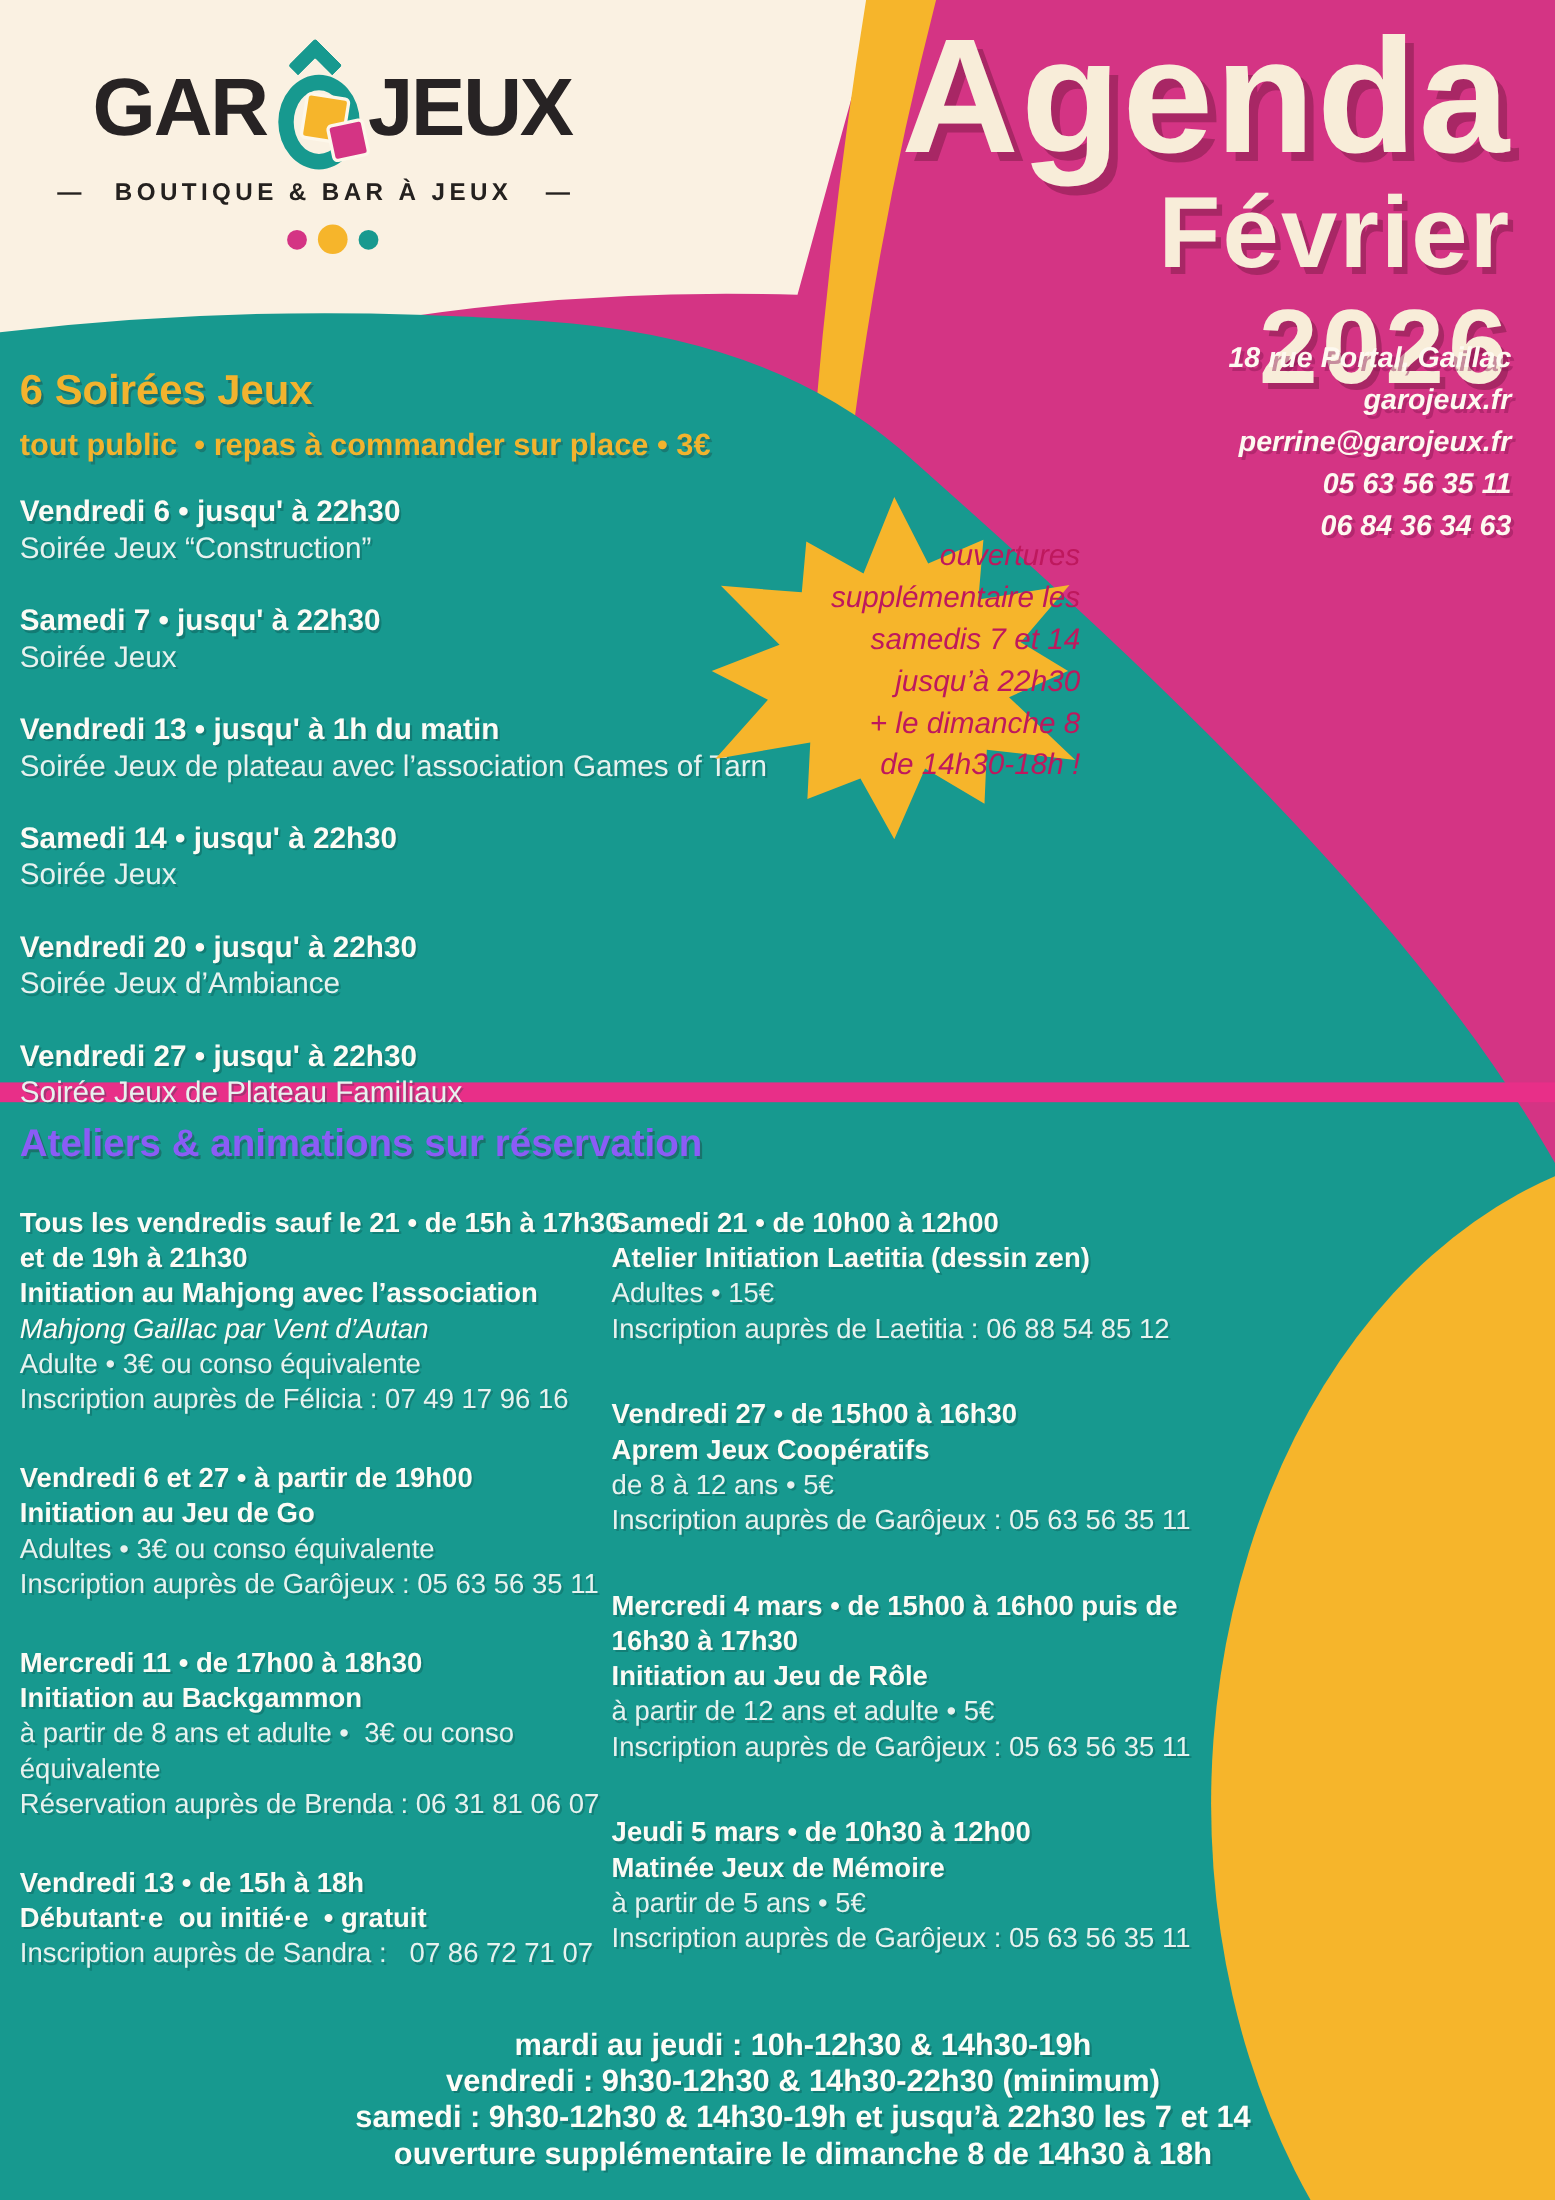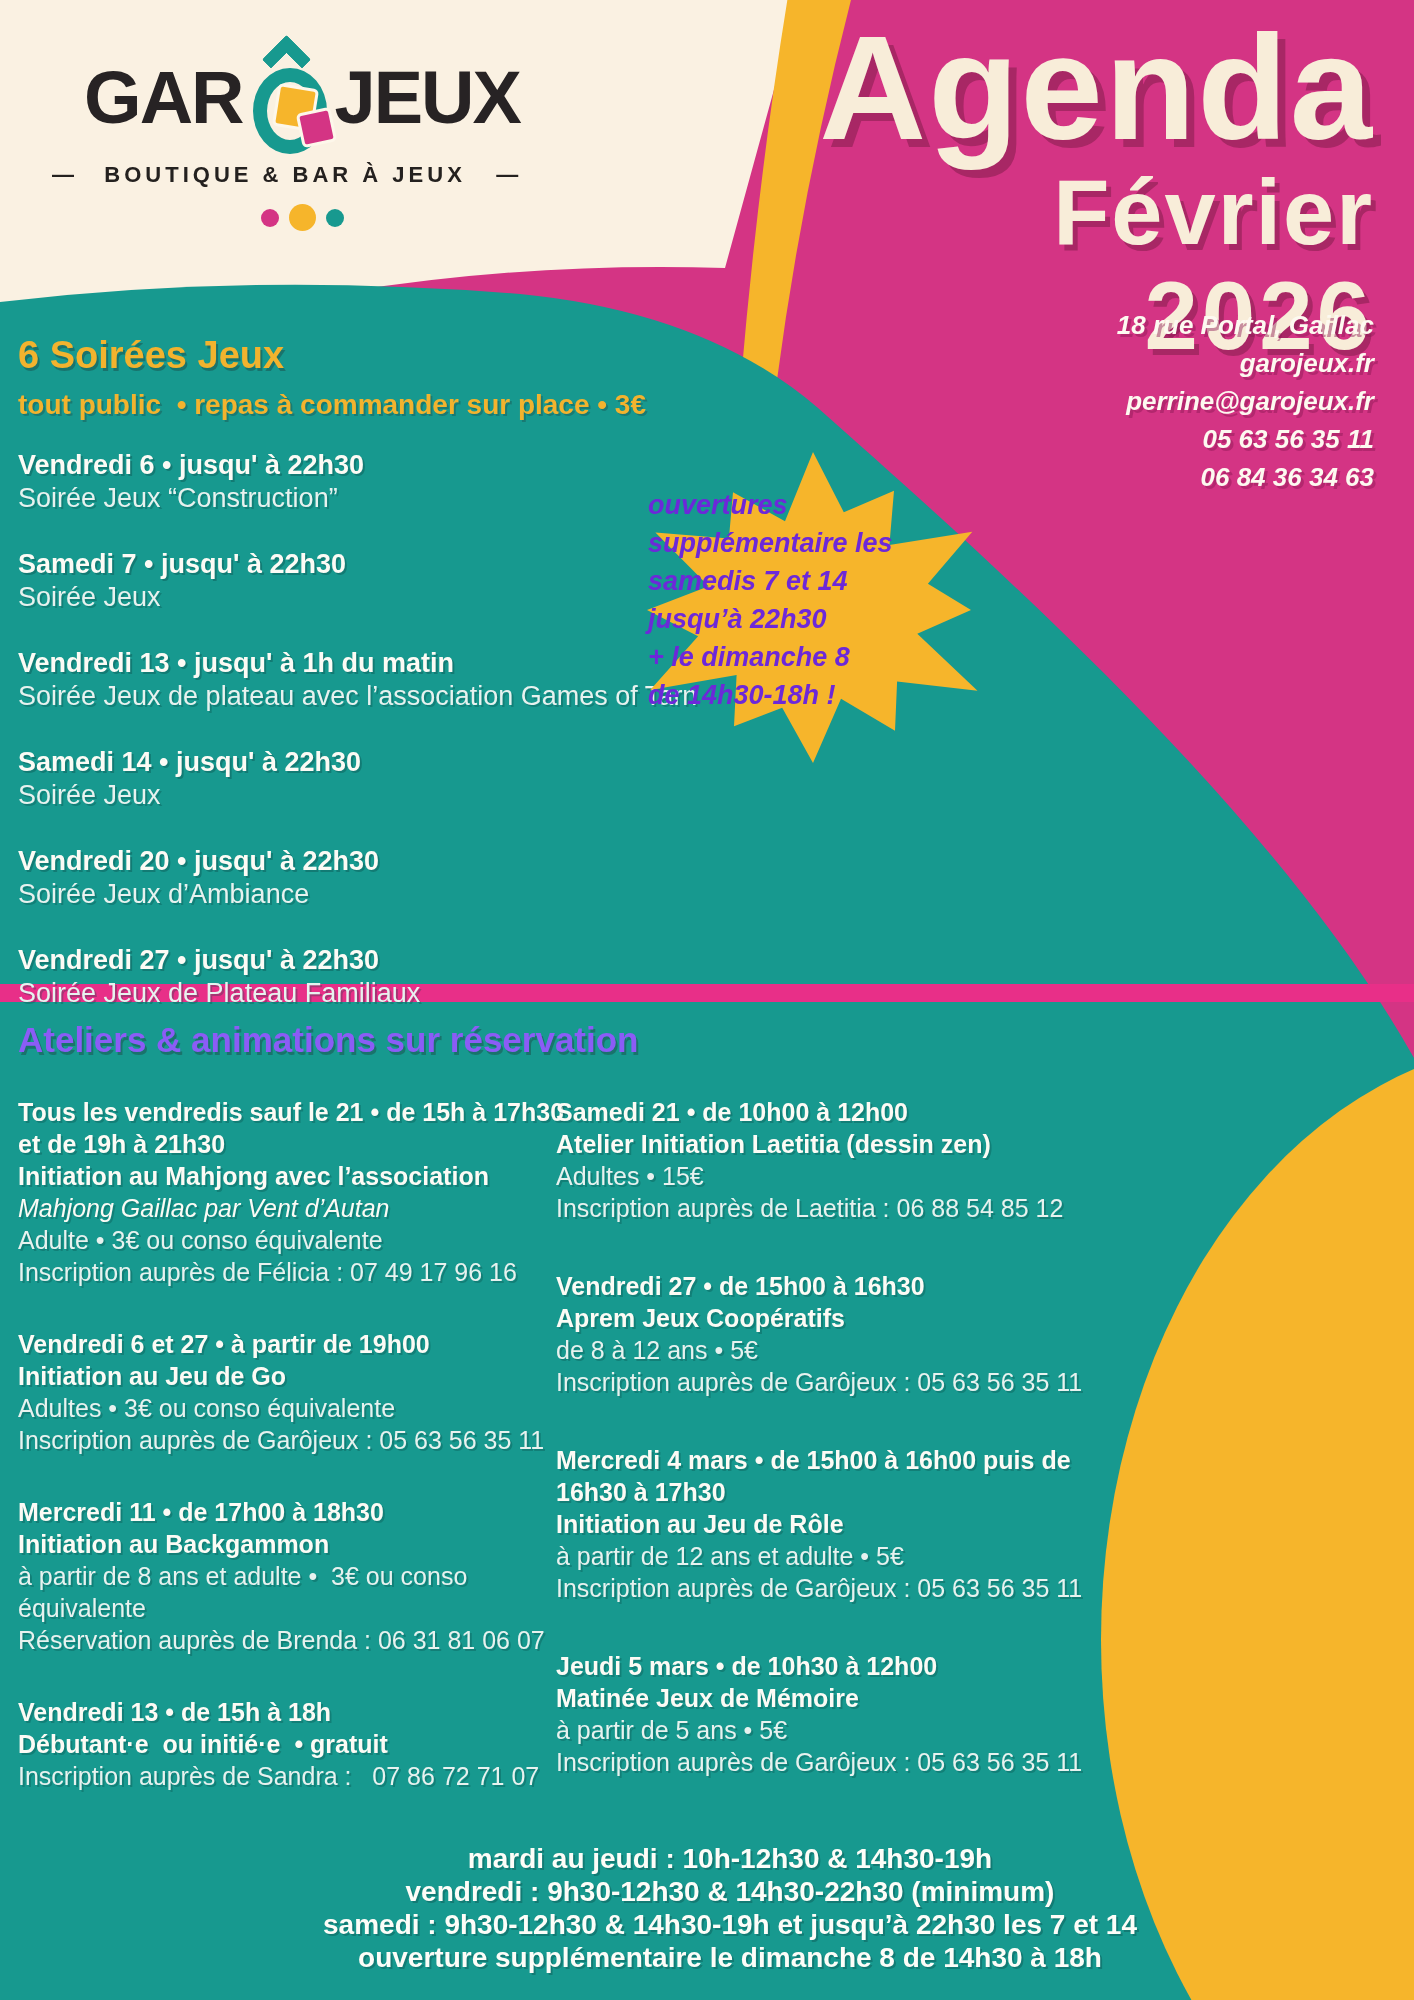--- a/index.html
+++ b/index.html
@@ -53,8 +53,8 @@
   .ev-desc{font-size:27px;font-weight:400;color:#e7f2ef;white-space:pre;line-height:33px;text-shadow:2px 2px 0 rgba(8,70,65,.3);}
 
   
-  #burst-text{left:648px;top:486px;width:334px;z-index:4;text-align:left;
-    font-size:27px;font-weight:700;font-style:italic;color:#6d28d9;line-height:38px;}
+  #burst-text{left:648px;top:486px;width:334px;z-index:4;text-align:right;
+    font-size:27px;font-weight:400;font-style:italic;color:#be185d;line-height:38px;}
   #burst-text .burst-line{white-space:pre;}
 
   

